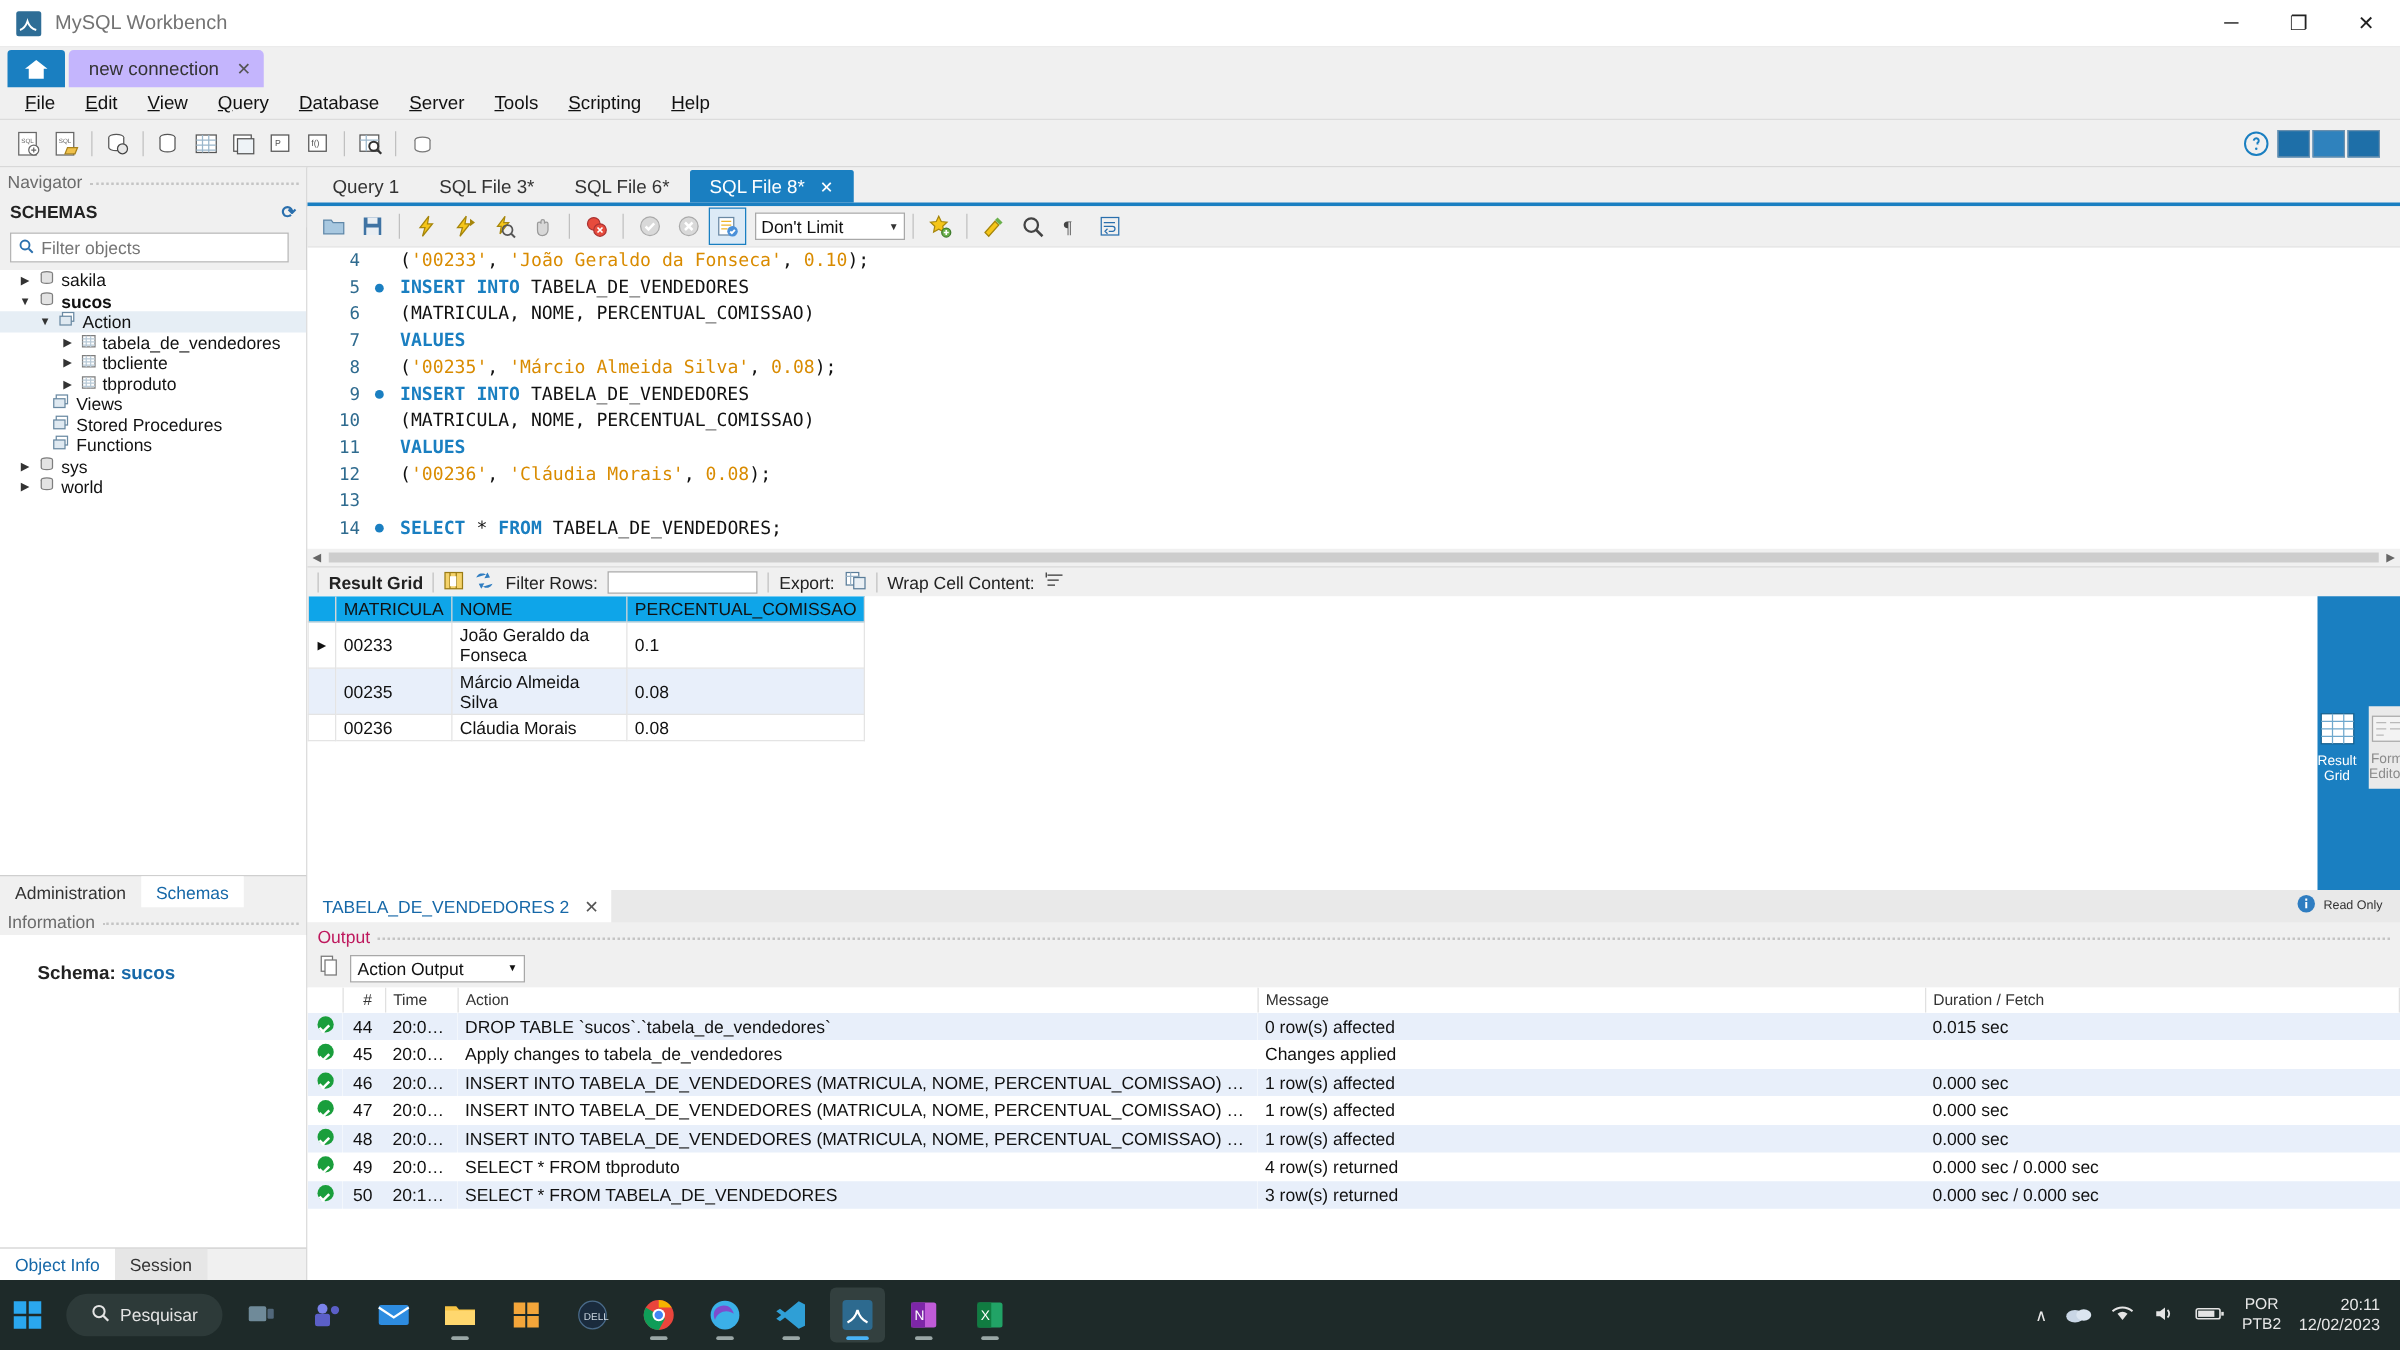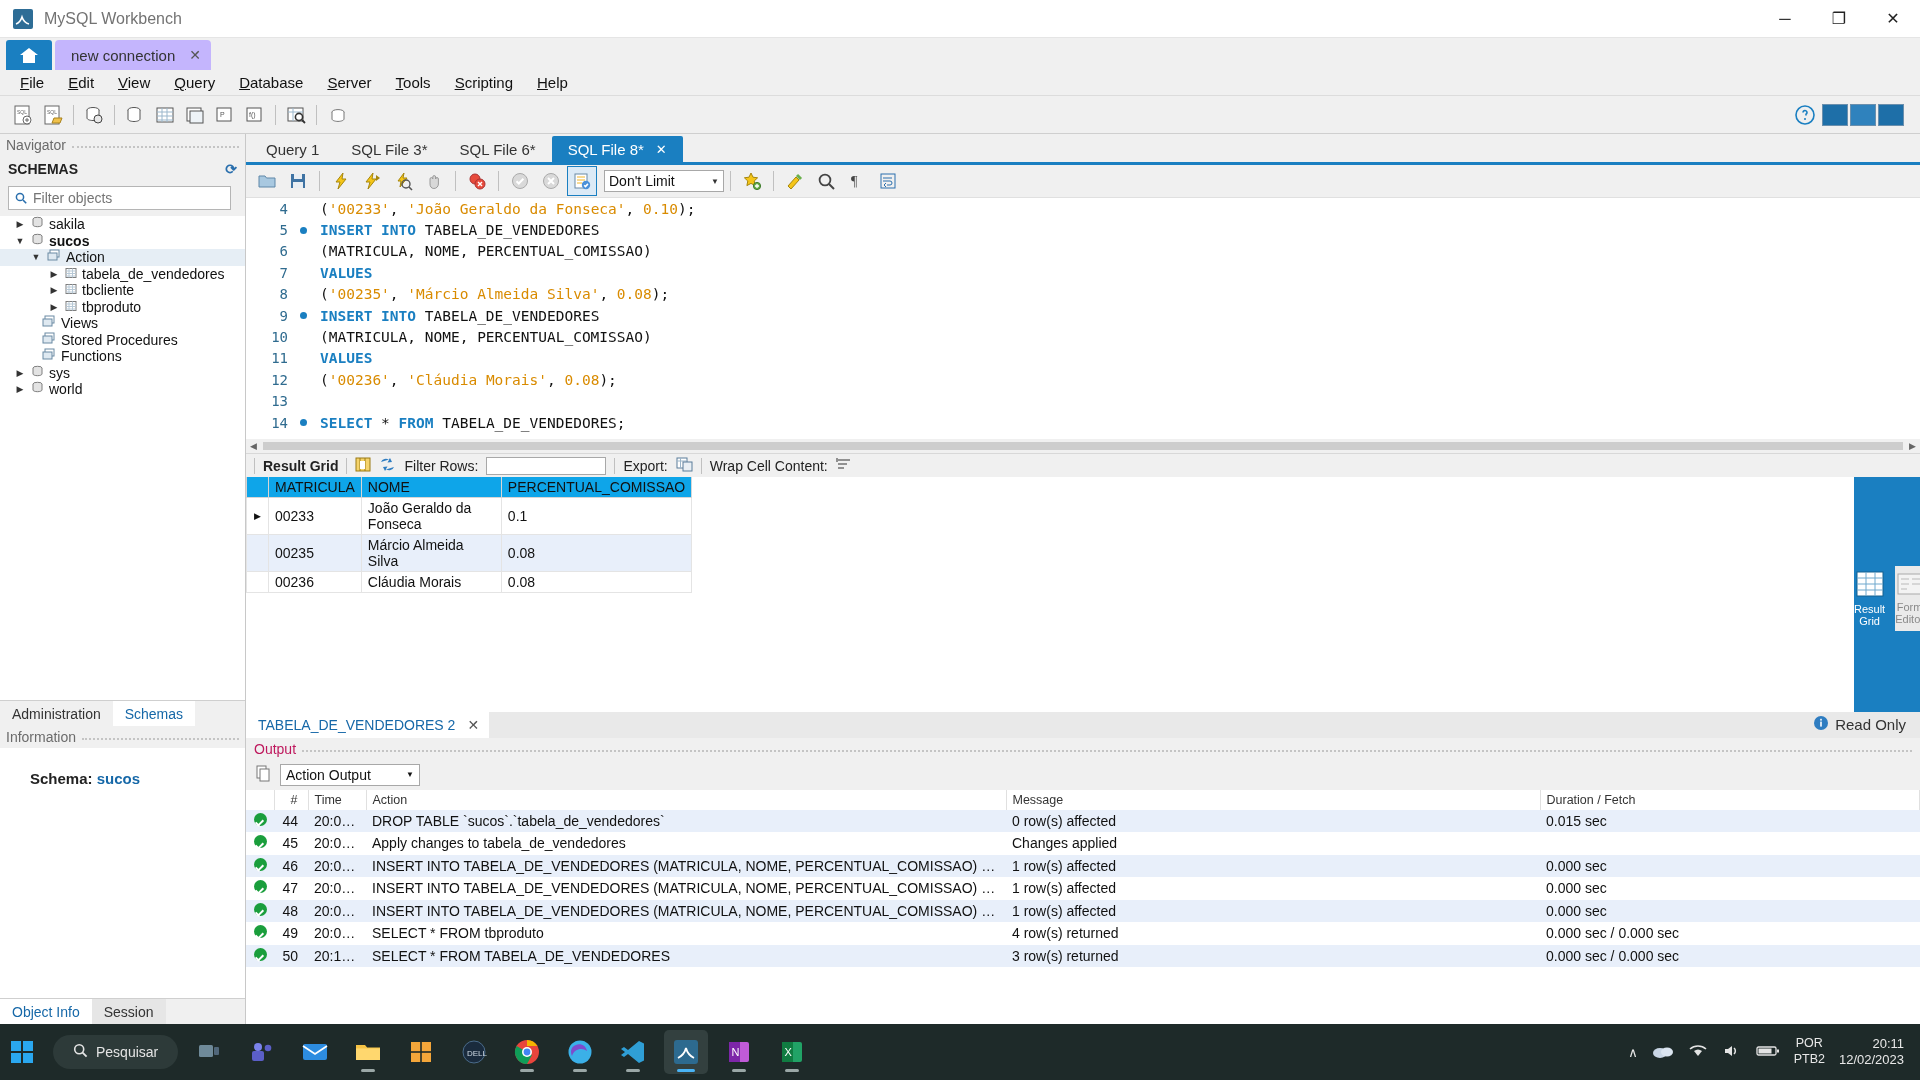--- a/index.html
+++ b/index.html
@@ -126,7 +126,7 @@
   .restab .tabi { height:26px; background:#fff; display:flex; align-items:center; padding:0 10px 0 12px;
       gap:12px; font-size:14px; color:#1668a8; }
   .restab .readonly { margin-left:auto; display:flex; align-items:center; gap:6px; padding-right:14px;
-      font-size:15px; color:#333; }
+      font-size:10px; color:#333; }
 
   
   .outhead { height:22px; display:flex; align-items:center; padding:0 8px; font-size:14px; color:#be185d;

